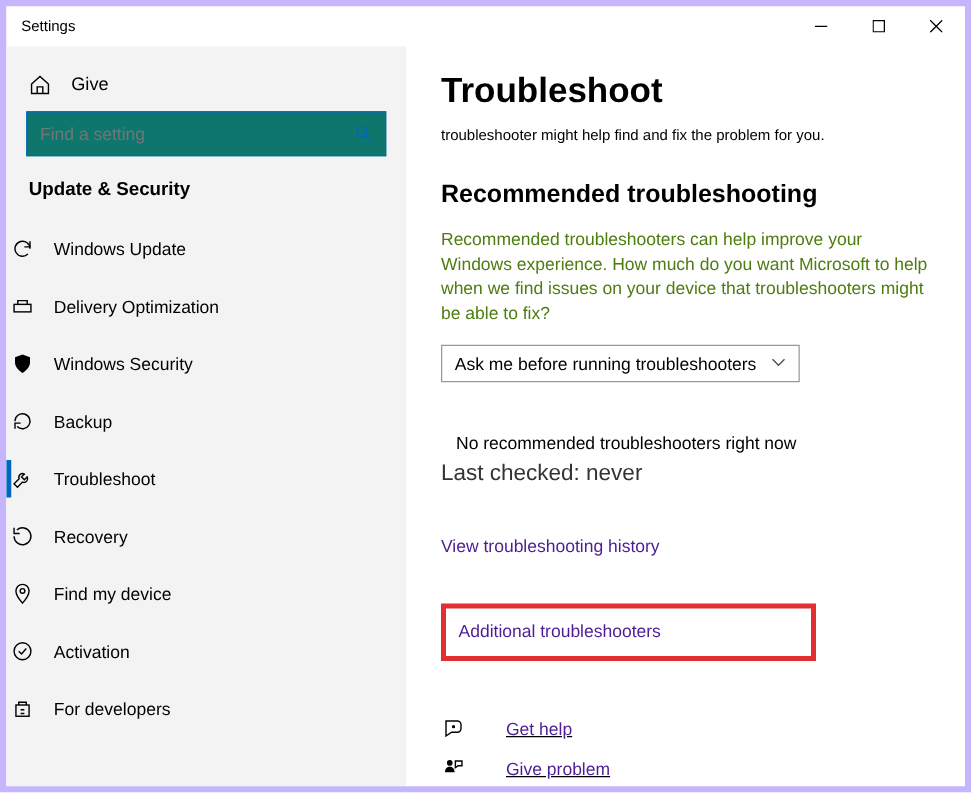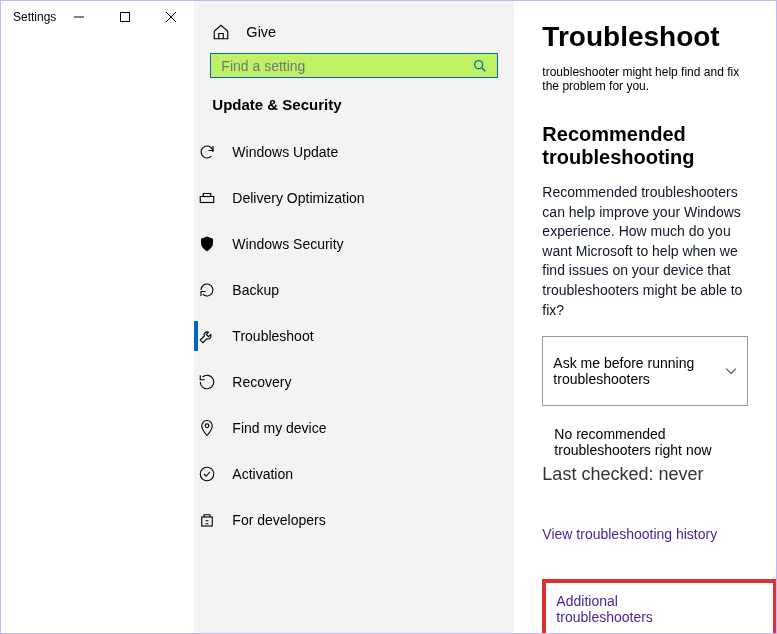--- a/index.html
+++ b/index.html
@@ -4,7 +4,7 @@
 <style>
 * { box-sizing: border-box; margin: 0; padding: 0; font-family: "Segoe UI", -apple-system, sans-serif; }
 html, body { width: 777px; height: 634px; overflow: hidden; background: #fff; }
-.window { display: flex; width: 100%; height: 100%; border: 1px solid #c4b5fd; justify-content: flex-end; }
+.window { display: flex; flex-direction: column; width: 100%; height: 100%; border: 5px solid #c4b5fd; justify-content: flex-end; }
 .titlebar { display: flex; align-items: center; height: 32px; padding-left: 12px; font-size: 12px; }
 .titlebar .spacer { flex: 1; }
 .titlebtn { width: 46px; height: 32px; display: flex; align-items: center; justify-content: center; font-size: 12px; cursor: default; }

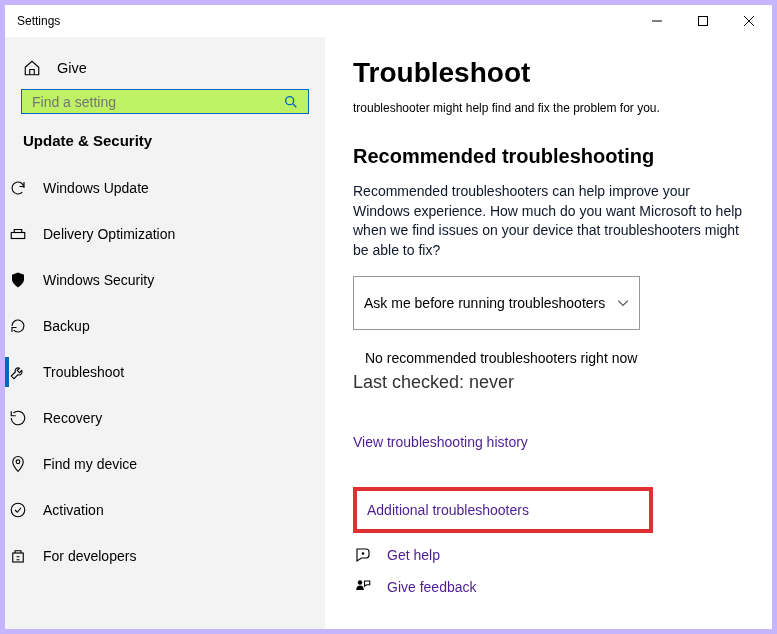--- a/index.html
+++ b/index.html
@@ -13,7 +13,7 @@
 .sidebar { width: 320px; background: #f3f3f3; padding-top: 10px; display: flex; flex-direction: column; }
 .nav-home { display: flex; align-items: center; gap: 16px; padding: 12px 18px; font-size: 14.5px; cursor: pointer; }
 .search-wrap { padding: 0 16px 18px 16px; }
-.search { display: flex; align-items: center; border: 1px solid #0067c0; height: 25px; background: #bef264; }
+.search { display: flex; align-items: center; border: 1px solid #0067c0; height: 36px; background: #0f766e; }
 .search input { flex: 1; border: none; outline: none; padding: 0 10px; font-size: 14px; background: transparent; }
 .search .sicon { width: 34px; display: flex; align-items: center; justify-content: center; color: #0067c0; }
 .section-title { padding: 0 18px 16px 18px; font-size: 15px; font-weight: 600; }

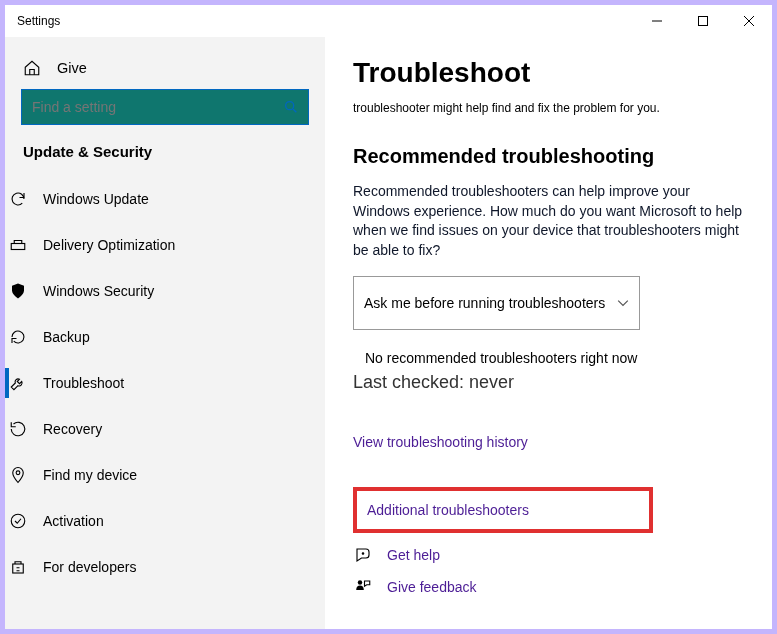--- a/index.html
+++ b/index.html
@@ -26,7 +26,7 @@
 .content h1 { font-size: 28px; font-weight: 600; margin-bottom: 12px; }
 .content .lead { font-size: 12px; color: #000; margin-bottom: 30px; }
 .content h2 { font-size: 20px; font-weight: 600; margin-bottom: 14px; }
-.content .para { font-size: 14px; color: #0f172a; margin-bottom: 16px; line-height: 1.4; }
+.content .para { font-size: 14px; color: #4d7c0f; margin-bottom: 16px; line-height: 1.4; }
 .dropdown { display: inline-flex; align-items: center; border: 1px solid #999; padding: 18px 10px; font-size: 14px; gap: 12px; cursor: pointer; margin-bottom: 20px; }
 .dropdown .chev { font-size: 10px; color: #555; }
 .status-line { font-size: 14px; margin-bottom: 6px; margin-left: 12px; }

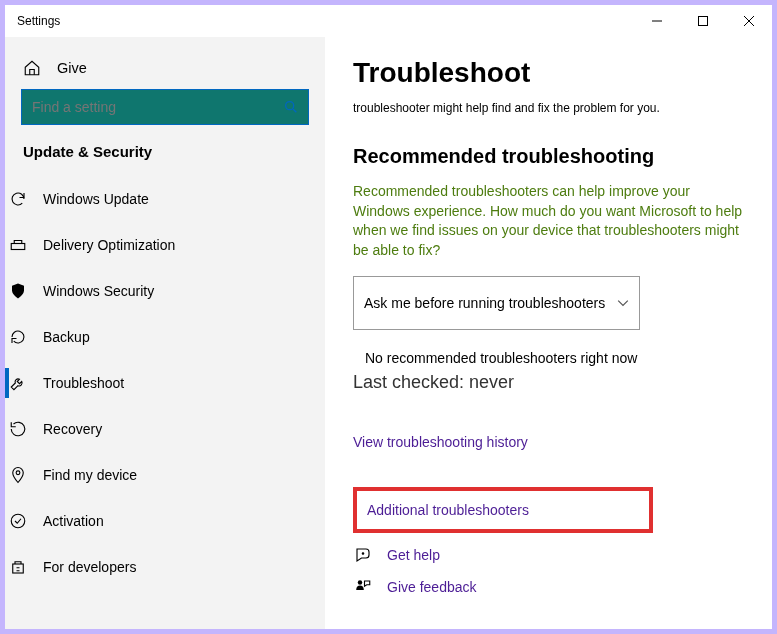--- a/index.html
+++ b/index.html
@@ -27,7 +27,7 @@
 .content .lead { font-size: 12px; color: #000; margin-bottom: 30px; }
 .content h2 { font-size: 20px; font-weight: 600; margin-bottom: 14px; }
 .content .para { font-size: 14px; color: #4d7c0f; margin-bottom: 16px; line-height: 1.4; }
-.dropdown { display: inline-flex; align-items: center; border: 1px solid #999; padding: 18px 10px; font-size: 14px; gap: 12px; cursor: pointer; margin-bottom: 20px; }
+.dropdown { display: inline-flex; align-items: center; border: 1px solid #999; padding: 6px 10px; font-size: 14px; gap: 12px; cursor: pointer; margin-bottom: 40px; }
 .dropdown .chev { font-size: 10px; color: #555; }
 .status-line { font-size: 14px; margin-bottom: 6px; margin-left: 12px; }
 .status-sub { font-size: 18px; color: #333; margin-bottom: 40px; }

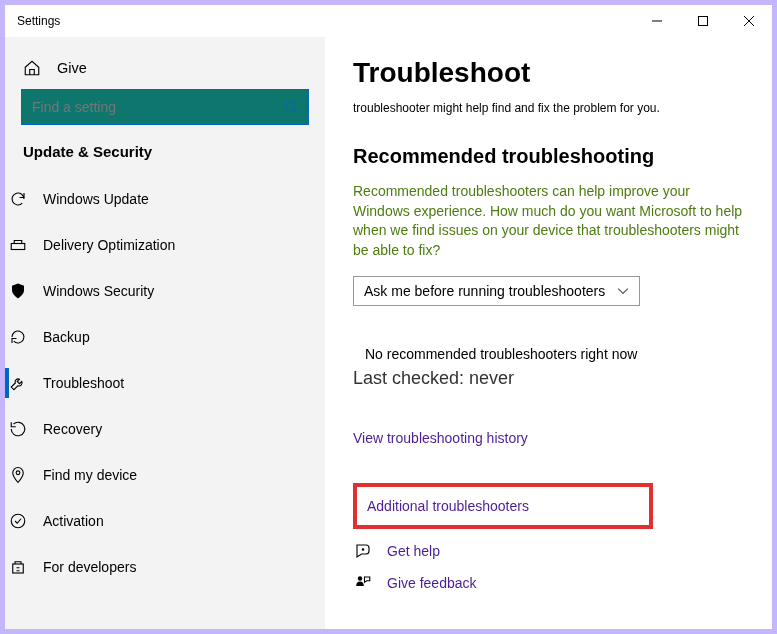--- a/index.html
+++ b/index.html
@@ -33,7 +33,7 @@
 .status-sub { font-size: 18px; color: #333; margin-bottom: 40px; }
 .link { color: #4c1d95; font-size: 14px; cursor: pointer; display: inline-block; }
 .link-block { margin-bottom: 36px; }
-.highlight-box { border: 4px solid #e03030; padding: 10px 120px 10px 10px; display: inline-block; margin-bottom: 12px; }
+.highlight-box { border: 4px solid #e03030; padding: 10px 120px 10px 10px; display: inline-block; margin-bottom: 44px; }
 .help-row { display: flex; align-items: center; gap: 14px; margin-bottom: 12px; }
 .help-row .hicon { width: 20px; height: 20px; display: flex; align-items: center; justify-content: center; }
 .help-row .hicon svg { width: 18px; height: 18px; }

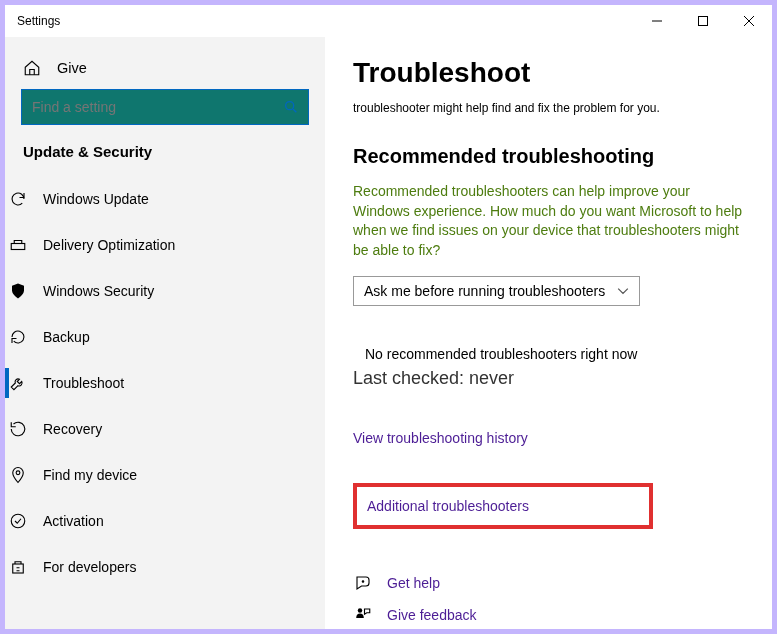--- a/index.html
+++ b/index.html
@@ -34,7 +34,7 @@
 .link { color: #4c1d95; font-size: 14px; cursor: pointer; display: inline-block; }
 .link-block { margin-bottom: 36px; }
 .highlight-box { border: 4px solid #e03030; padding: 10px 120px 10px 10px; display: inline-block; margin-bottom: 44px; }
-.help-row { display: flex; align-items: center; gap: 14px; margin-bottom: 12px; }
+.help-row { display: flex; align-items: center; gap: 32px; margin-bottom: 12px; text-decoration: underline; }
 .help-row .hicon { width: 20px; height: 20px; display: flex; align-items: center; justify-content: center; }
 .help-row .hicon svg { width: 18px; height: 18px; }
 </style>

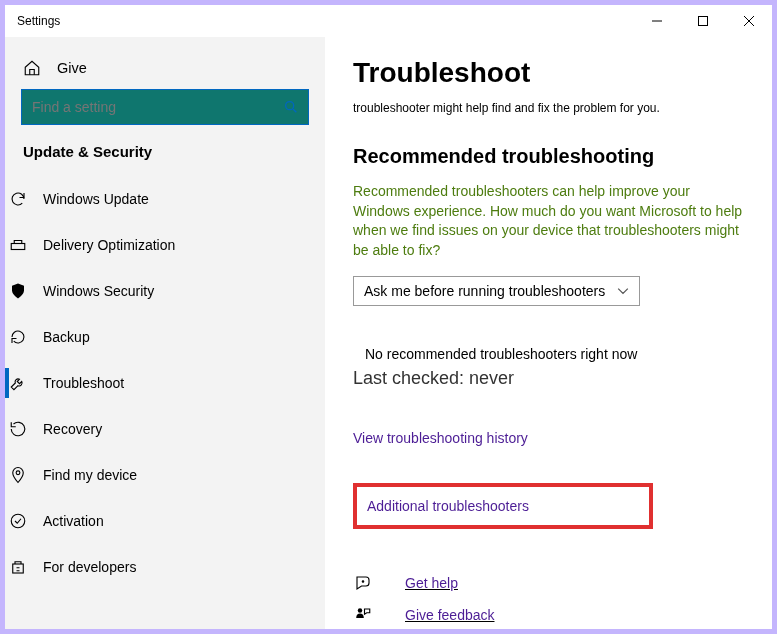--- a/index.html
+++ b/index.html
@@ -214,7 +214,7 @@
               <path d="M14 4h7v5h-4l-3 2V4z" fill="none" stroke="#000" stroke-width="1.5"></path>
             </svg>
         </span>
-        <span class="link">Give feedback</span>
+        <span class="link">Give problem</span>
       </div>
     </div>
   </div>

